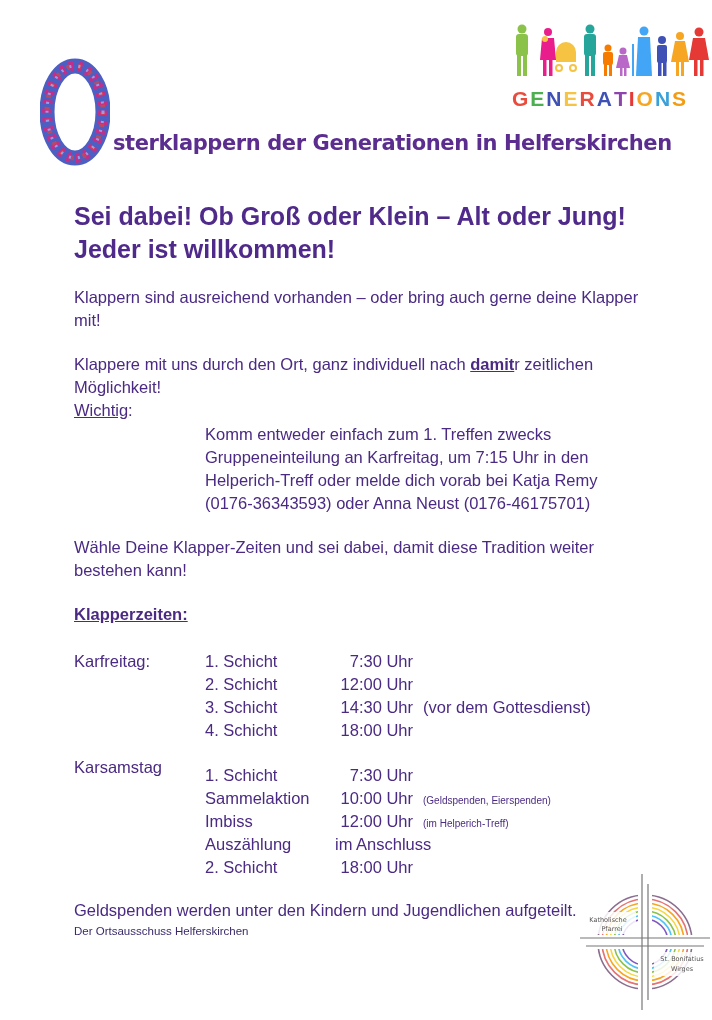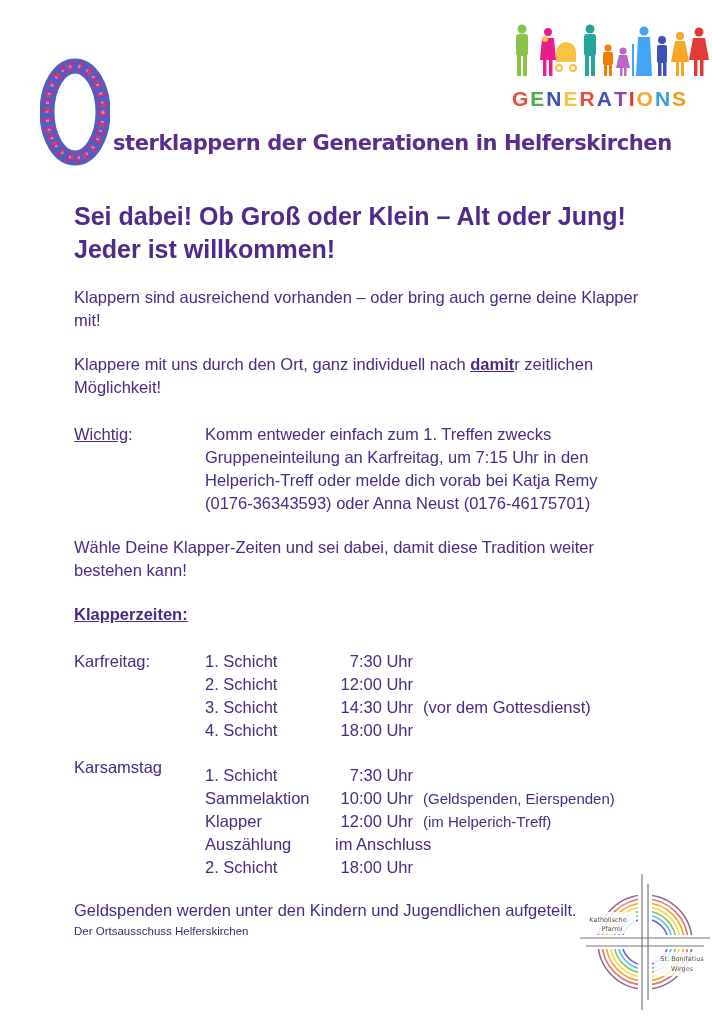--- a/index.html
+++ b/index.html
@@ -27,7 +27,7 @@
   #p2 { top: 353px; }
   #p2 .u { font-weight: bold; text-decoration: underline; }
 
-  #wichtig-label { left: 74px; top: 423px; font-size: 16.5px; line-height: 23px; }
+  #wichtig-label { left: 74px; top: 399px; font-size: 16.5px; line-height: 23px; }
   #wichtig-label .u { text-decoration: underline; }
   #wichtig-text { left: 205px; top: 423px; width: 440px; font-size: 16.5px; line-height: 23px; }
 

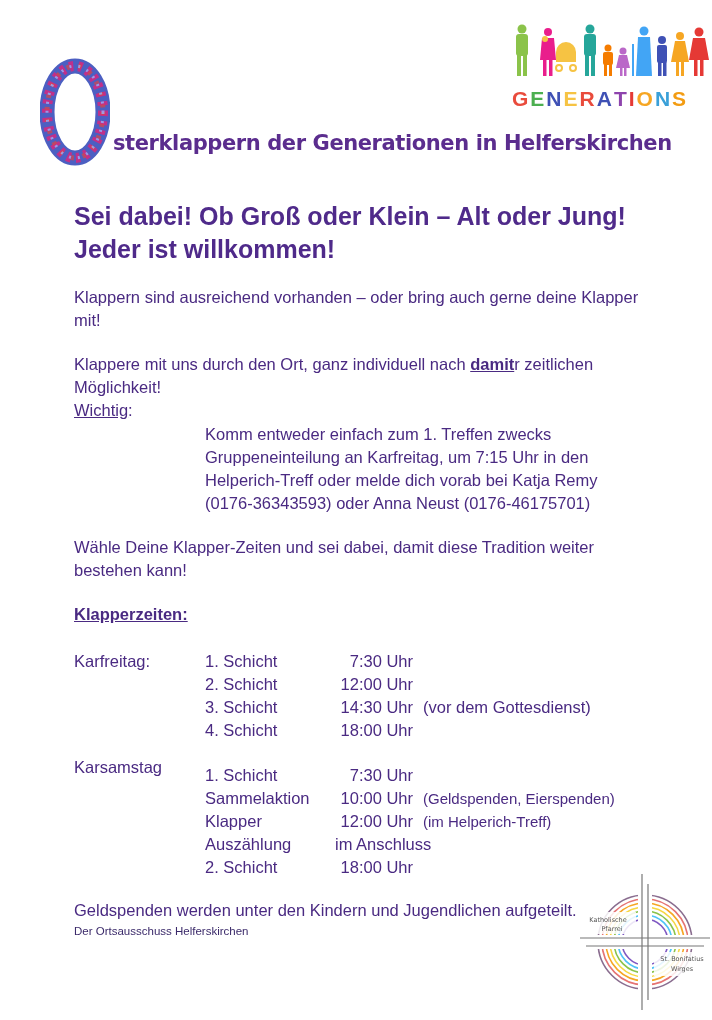--- a/index.html
+++ b/index.html
@@ -40,7 +40,7 @@
   .sched-row .time { display: inline-block; width: 78px; text-align: right; }
   .sched-row .time.left { text-align: left; width: auto; }
   .sched-row .note { display: inline-block; margin-left: 10px; }
-  .sched-row .note.small { font-size: 15px; }
+  .sched-row .note.small { font-size: 10px; }
 
   #footer-note { left: 74px; top: 901px; font-size: 16.5px; color: #4a2a82; white-space: nowrap; text-align: center; }
   #signature { left: 74px; top: 925px; font-size: 11.5px; color: #3b2a6a; font-family: Liberation Sans, sans-serif; }

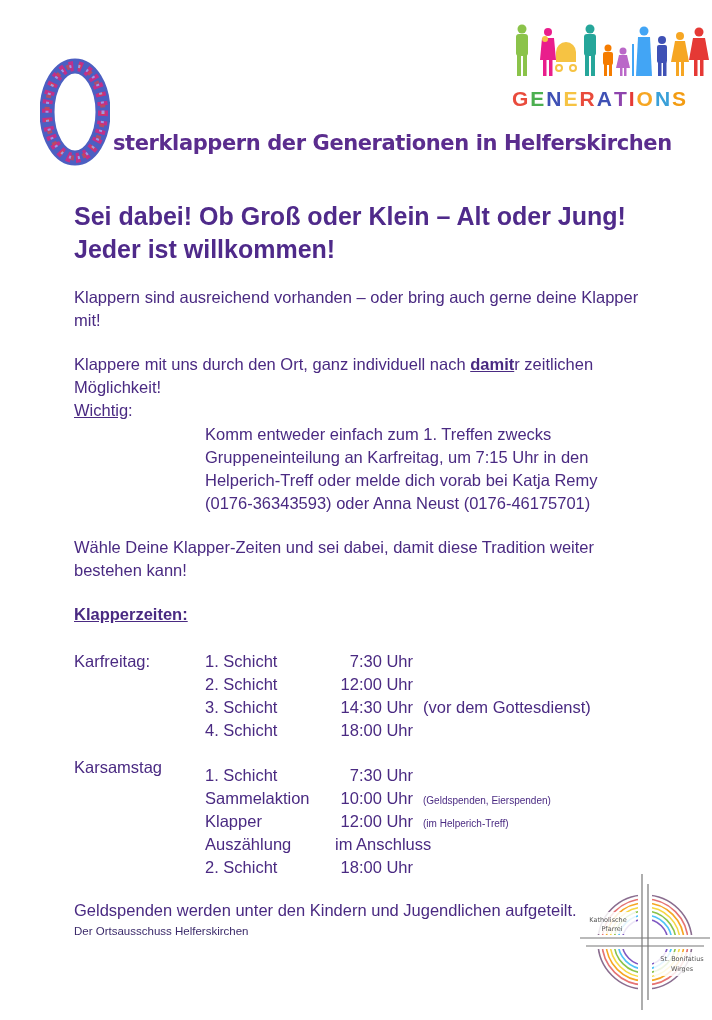--- a/index.html
+++ b/index.html
@@ -146,7 +146,7 @@
 <div class="abs sched-day" style="top:756px">Karsamstag</div>
 <div class="abs sched-row" style="top:764px"><span class="name">1. Schicht</span><span class="time">7:30 Uhr</span></div>
 <div class="abs sched-row" style="top:787px"><span class="name">Sammelaktion</span><span class="time">10:00 Uhr</span><span class="note small">(Geldspenden, Eierspenden)</span></div>
-<div class="abs sched-row" style="top:810px"><span class="name">Klapper</span><span class="time">12:00 Uhr</span><span class="note small">(im Helperich-Treff)</span></div>
+<div class="abs sched-row" style="top:810px"><span class="name">Imbiss</span><span class="time">12:00 Uhr</span><span class="note small">(im Helperich-Treff)</span></div>
 <div class="abs sched-row" style="top:833px"><span class="name">Auszählung</span><span class="time left">im Anschluss</span></div>
 <div class="abs sched-row" style="top:856px"><span class="name">2. Schicht</span><span class="time">18:00 Uhr</span></div>
 

